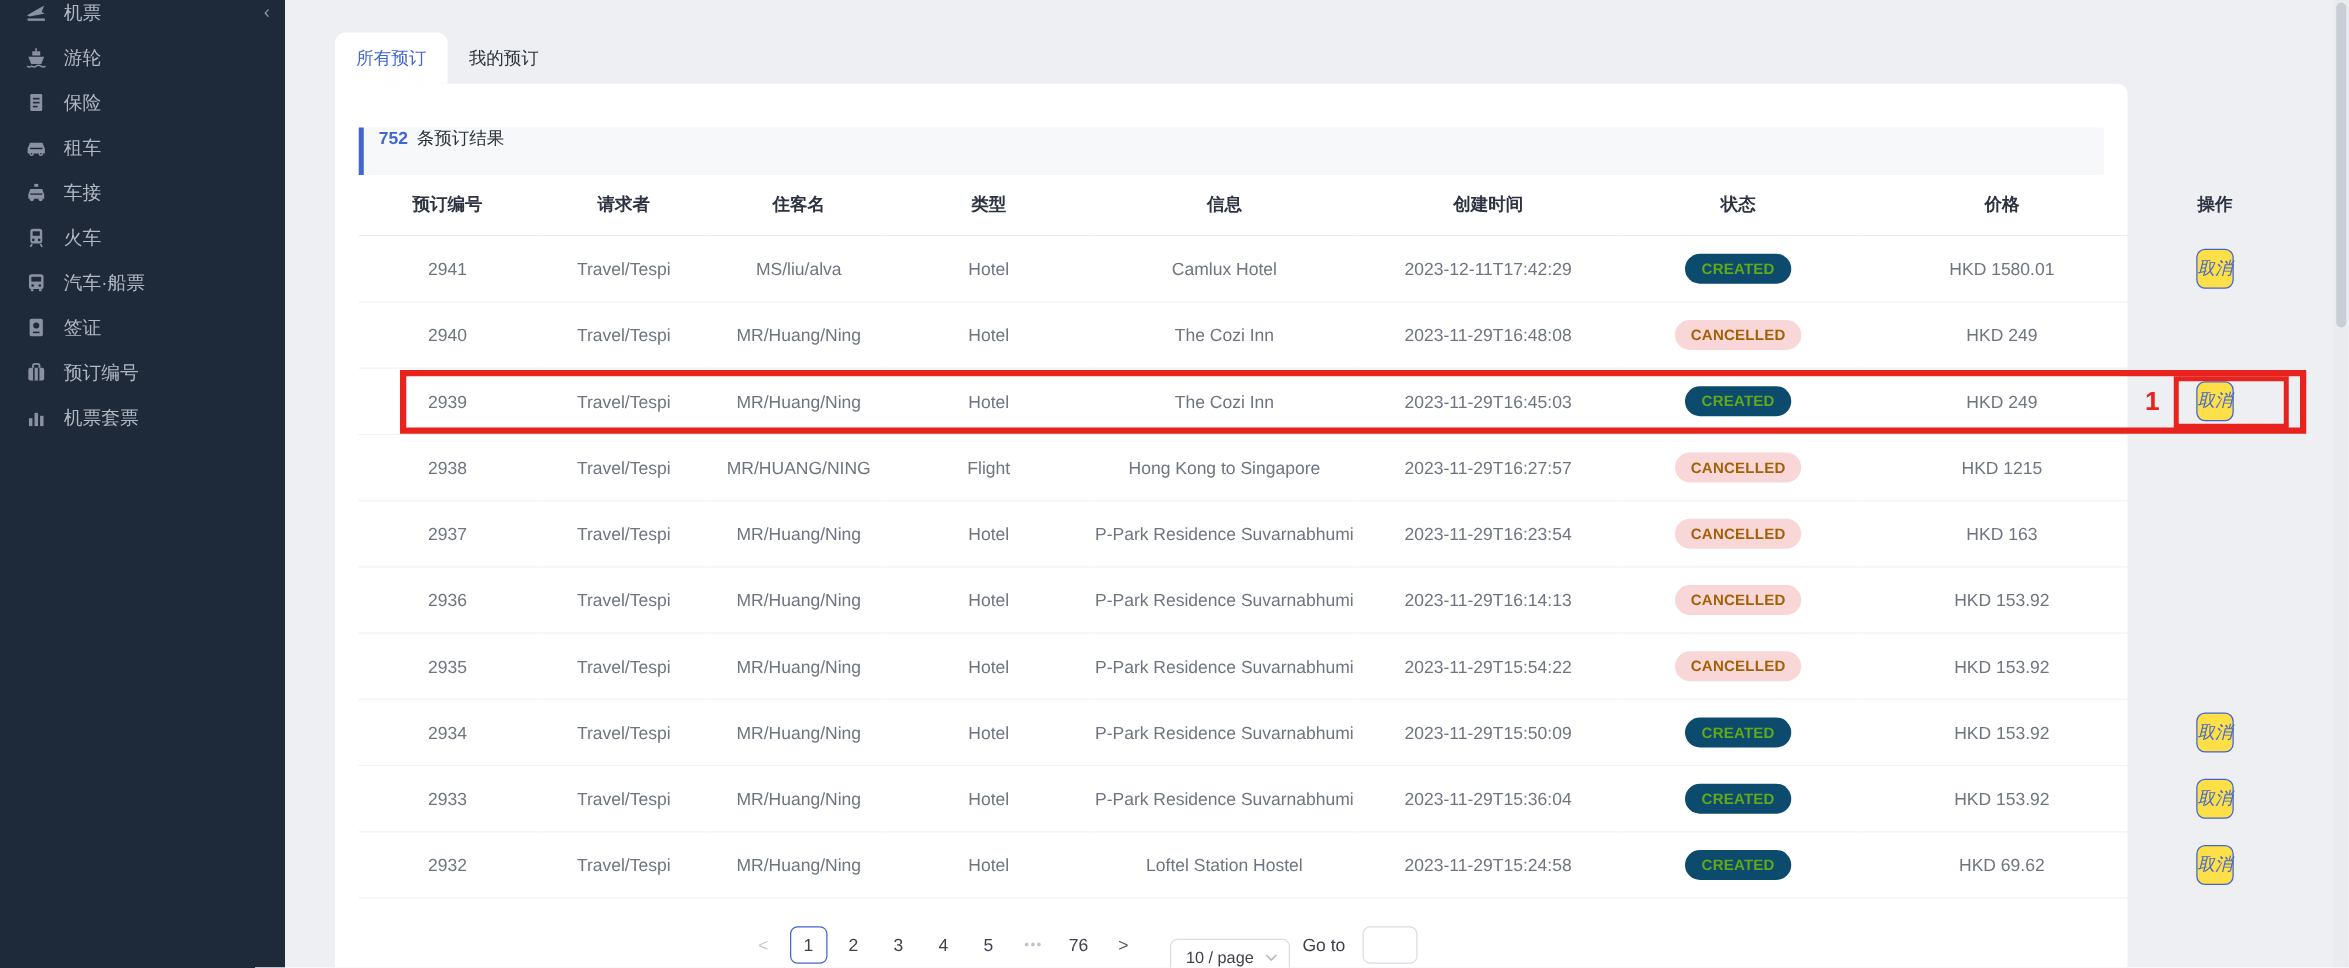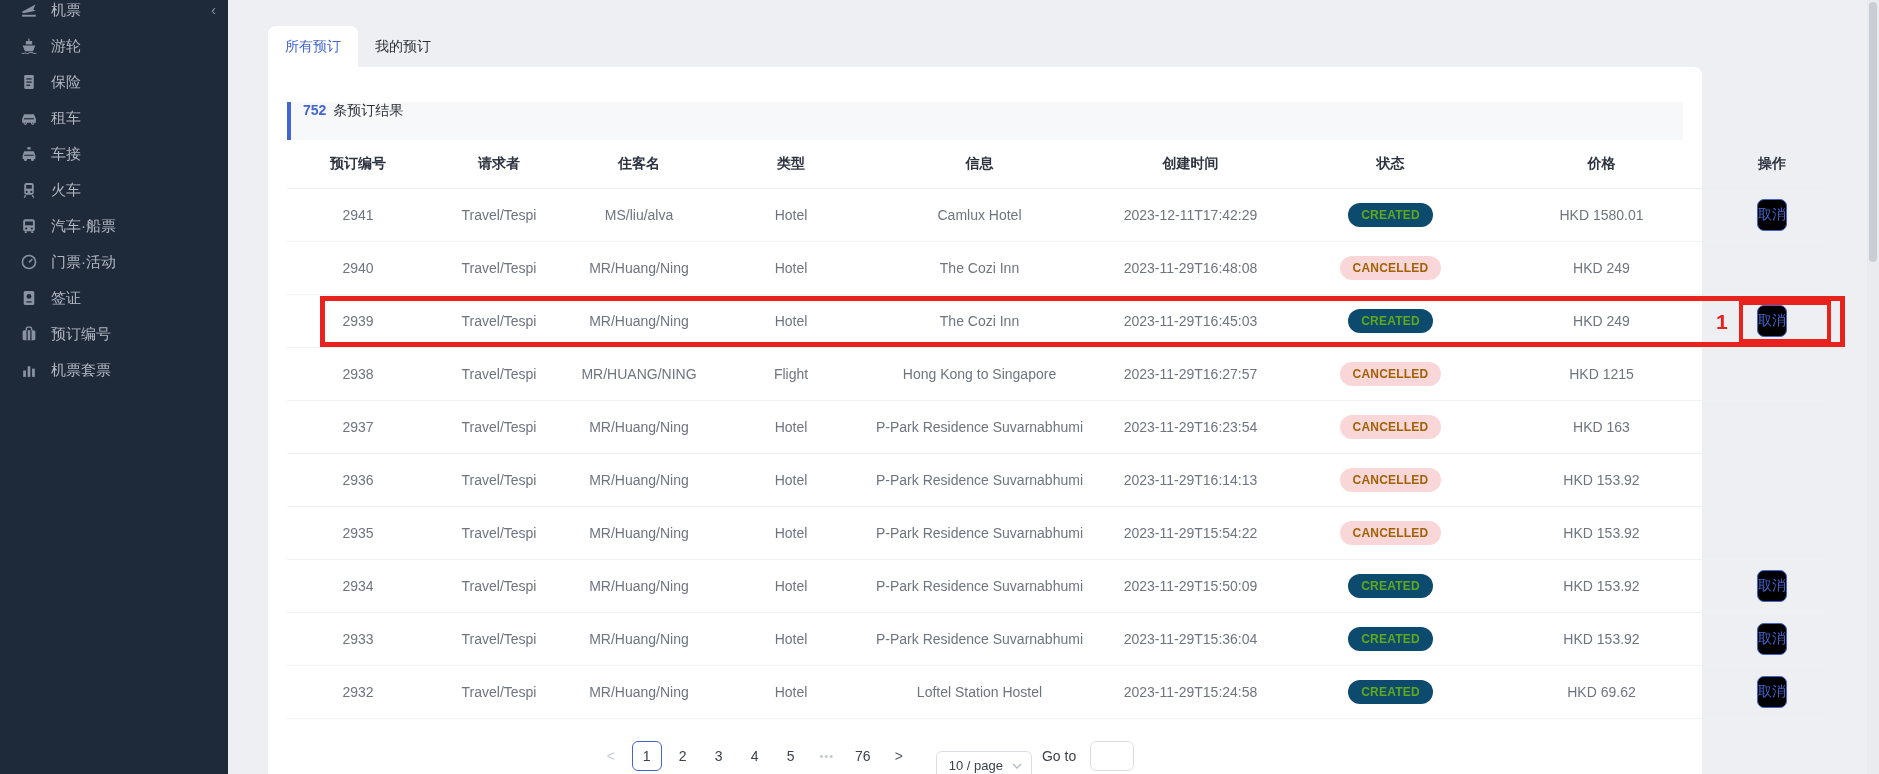--- a/index.html
+++ b/index.html
@@ -31,7 +31,7 @@
   .badge { display:inline-block; padding:5px 13px; border-radius:12px; font-size:12px; font-weight:bold; letter-spacing:.2px; }
   .badge--created   { background:#0c4a6e; color:#61a919; }
   .badge--cancelled { background:#f9d7d9; color:#a16207; }
-  .cancel-btn { background:#000000; border:1px solid #4365d2; color:#4365d2; border-radius:7px; padding:6px 0; font-size:14px; cursor:pointer; font-family:inherit; }
+  .cancel-btn { background:#fde047; border:1px solid #4365d2; color:#4365d2; border-radius:7px; padding:6px 0; font-size:14px; cursor:pointer; font-family:inherit;font-style:italic; }
   
   .pagination { display:flex; align-items:center; justify-content:center; margin-top:12px; padding-right:240px; gap:6px; font-size:14px; color:#3c414b; }
   .page-btn { min-width:30px; height:30px; display:flex; align-items:center; justify-content:center; border-radius:6px; cursor:pointer; }

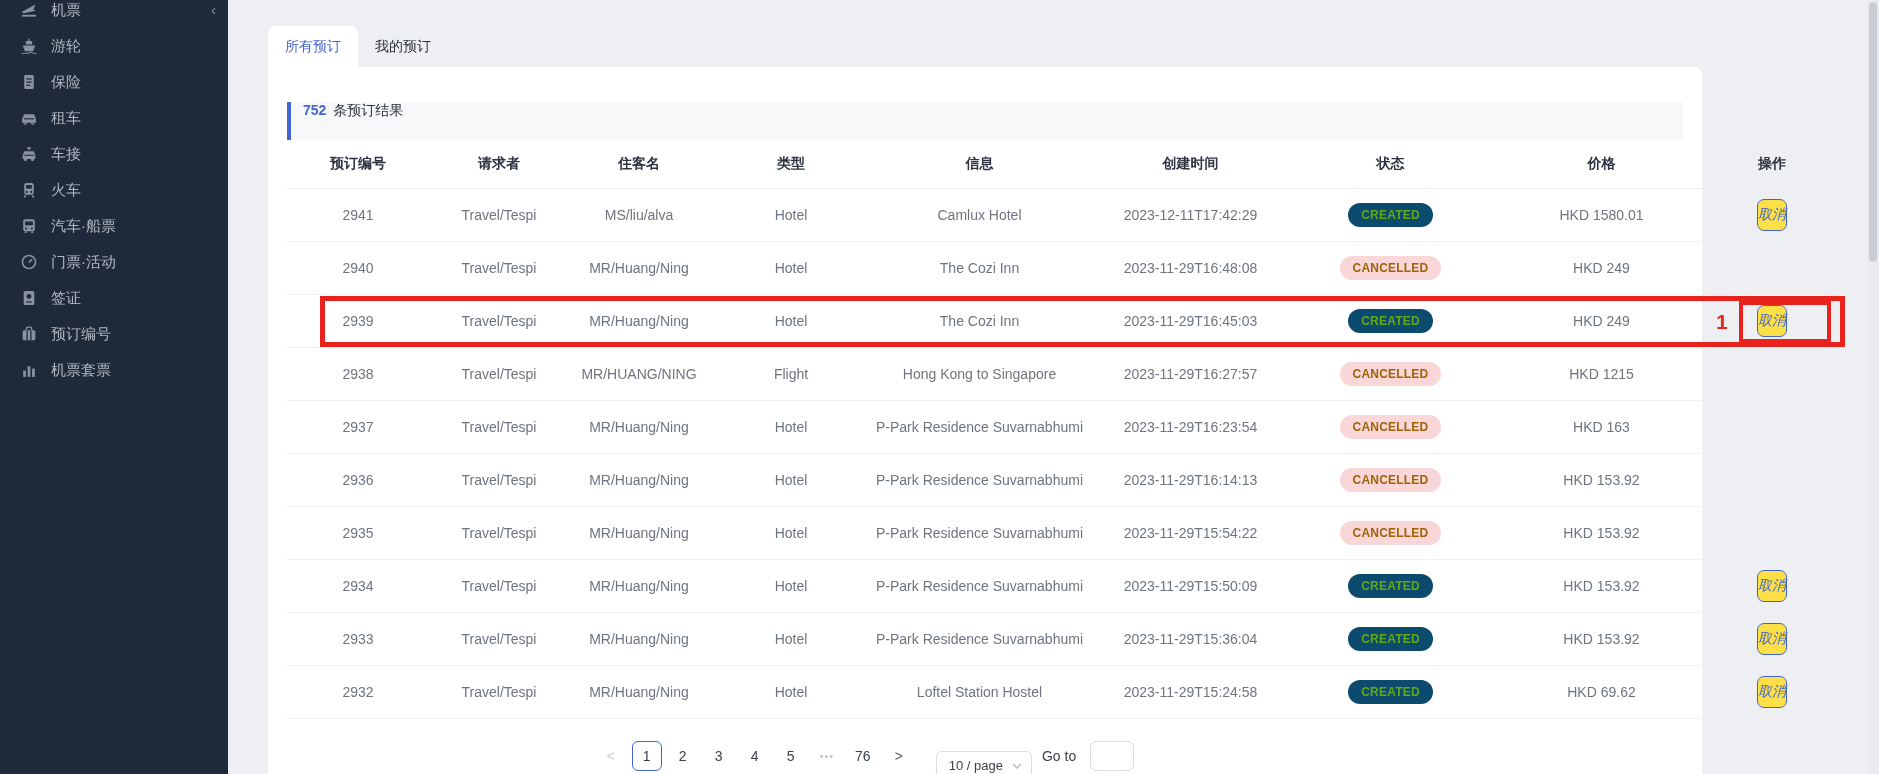--- a/index.html
+++ b/index.html
@@ -135,13 +135,6 @@
       <span>汽车·船票</span>
     </div>
 
-    <div class="side-item">
-      <svg viewBox="0 0 17 17">
-          <circle cx="8.5" cy="8.5" r="6.2" fill="none" stroke="#8a92a1" stroke-width="1.5"></circle>
-          <path d="M8.5 8.8 11.6 5.9" stroke="#8a92a1" stroke-width="1.5" fill="none"></path>
-        </svg>
-      <span>门票·活动</span>
-    </div>
 
     <div class="side-item">
       <svg viewBox="0 0 17 17">

